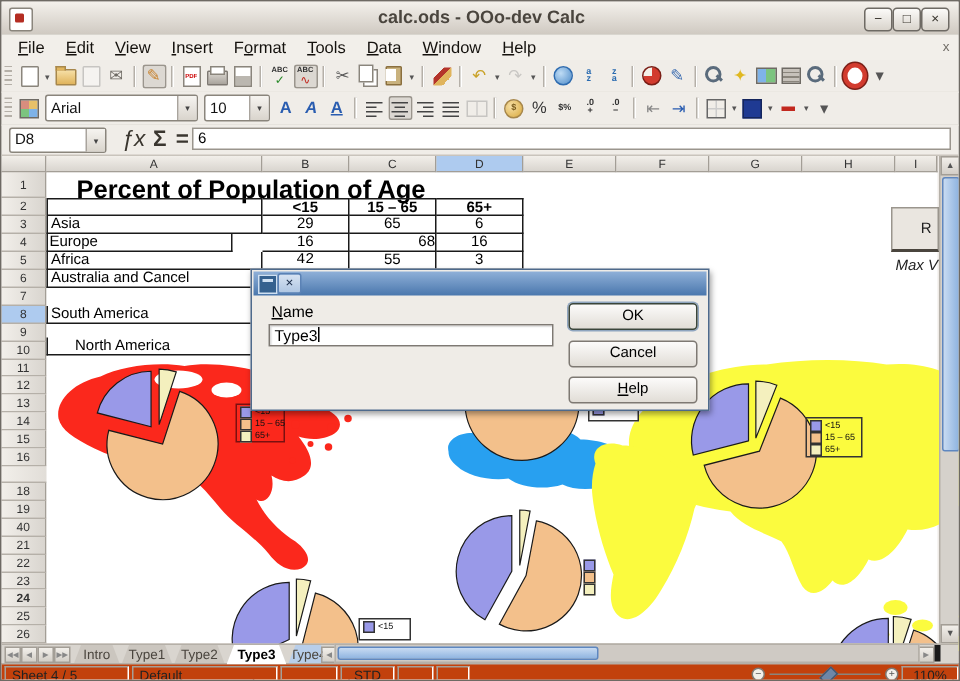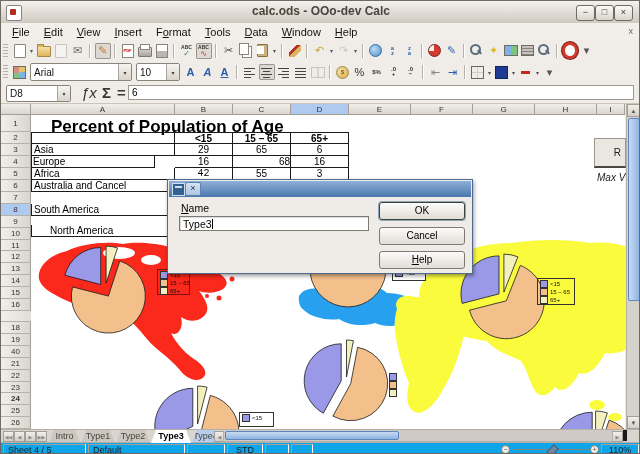--- a/index.html
+++ b/index.html
@@ -103,7 +103,7 @@
   .hthumb{position:absolute;left:1px;top:1px;width:174px;height:9px;background:linear-gradient(#C8DBF2,#8FB4E0);border:1px solid #5E87C0;border-radius:2px;box-sizing:border-box;}
   .splitter{left:622px;top:429px;width:4px;height:11px;background:#1A1A1A;}
   
-  .statusbar{left:0;top:441px;width:640px;height:13px;background:#0ea5e9;border-top:1px solid #B5B0A8;box-sizing:border-box;}
+  .statusbar{left:0;top:441px;width:640px;height:13px;background:#c2410c;border-top:1px solid #B5B0A8;box-sizing:border-box;}
   .sfield{position:absolute;top:1px;height:10px;border:1px solid;border-color:#A59F97 #FFF #FFF #A59F97;font-size:9px;color:#222;line-height:10px;box-sizing:border-box;padding:0 4px;overflow:hidden;white-space:nowrap;}
   .zoomslider{position:absolute;top:1px;left:500px;width:98px;height:11px;display:flex;align-items:center;}
   .zs-circle{width:9px;height:9px;border-radius:50%;border:1px solid #7E7973;font-size:7px;line-height:7px;text-align:center;color:#555;background:#F2EFEA;box-sizing:border-box;flex:none;}

